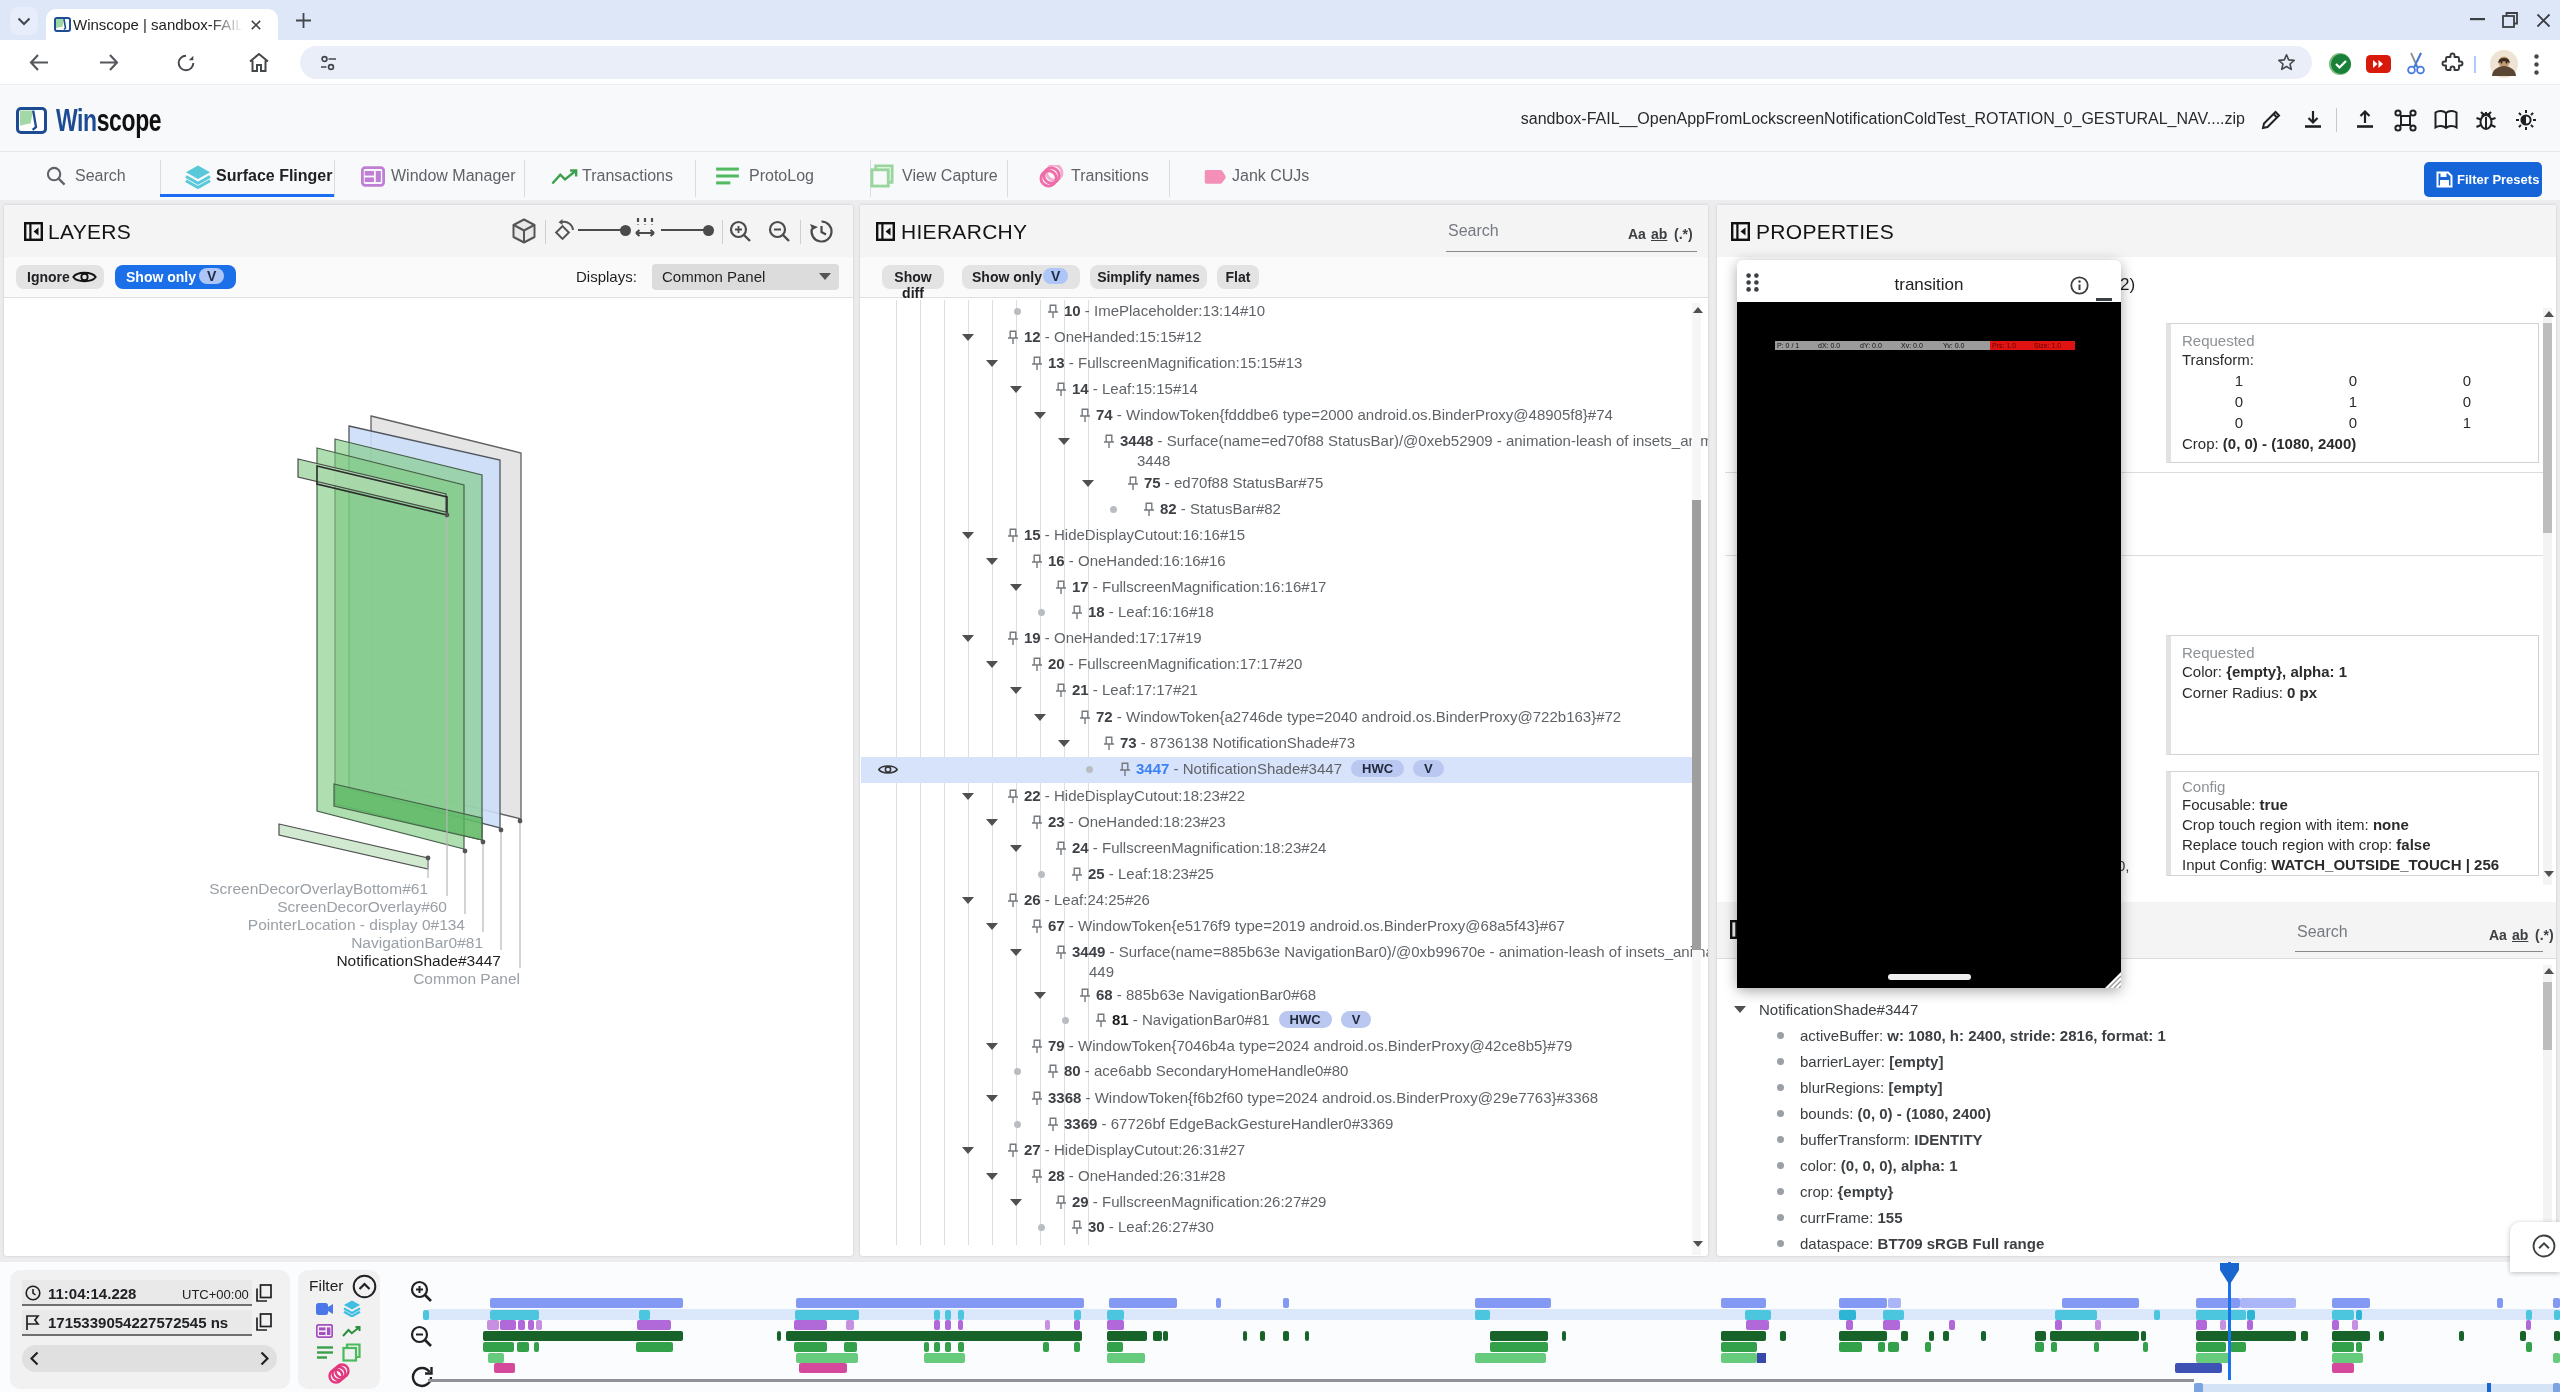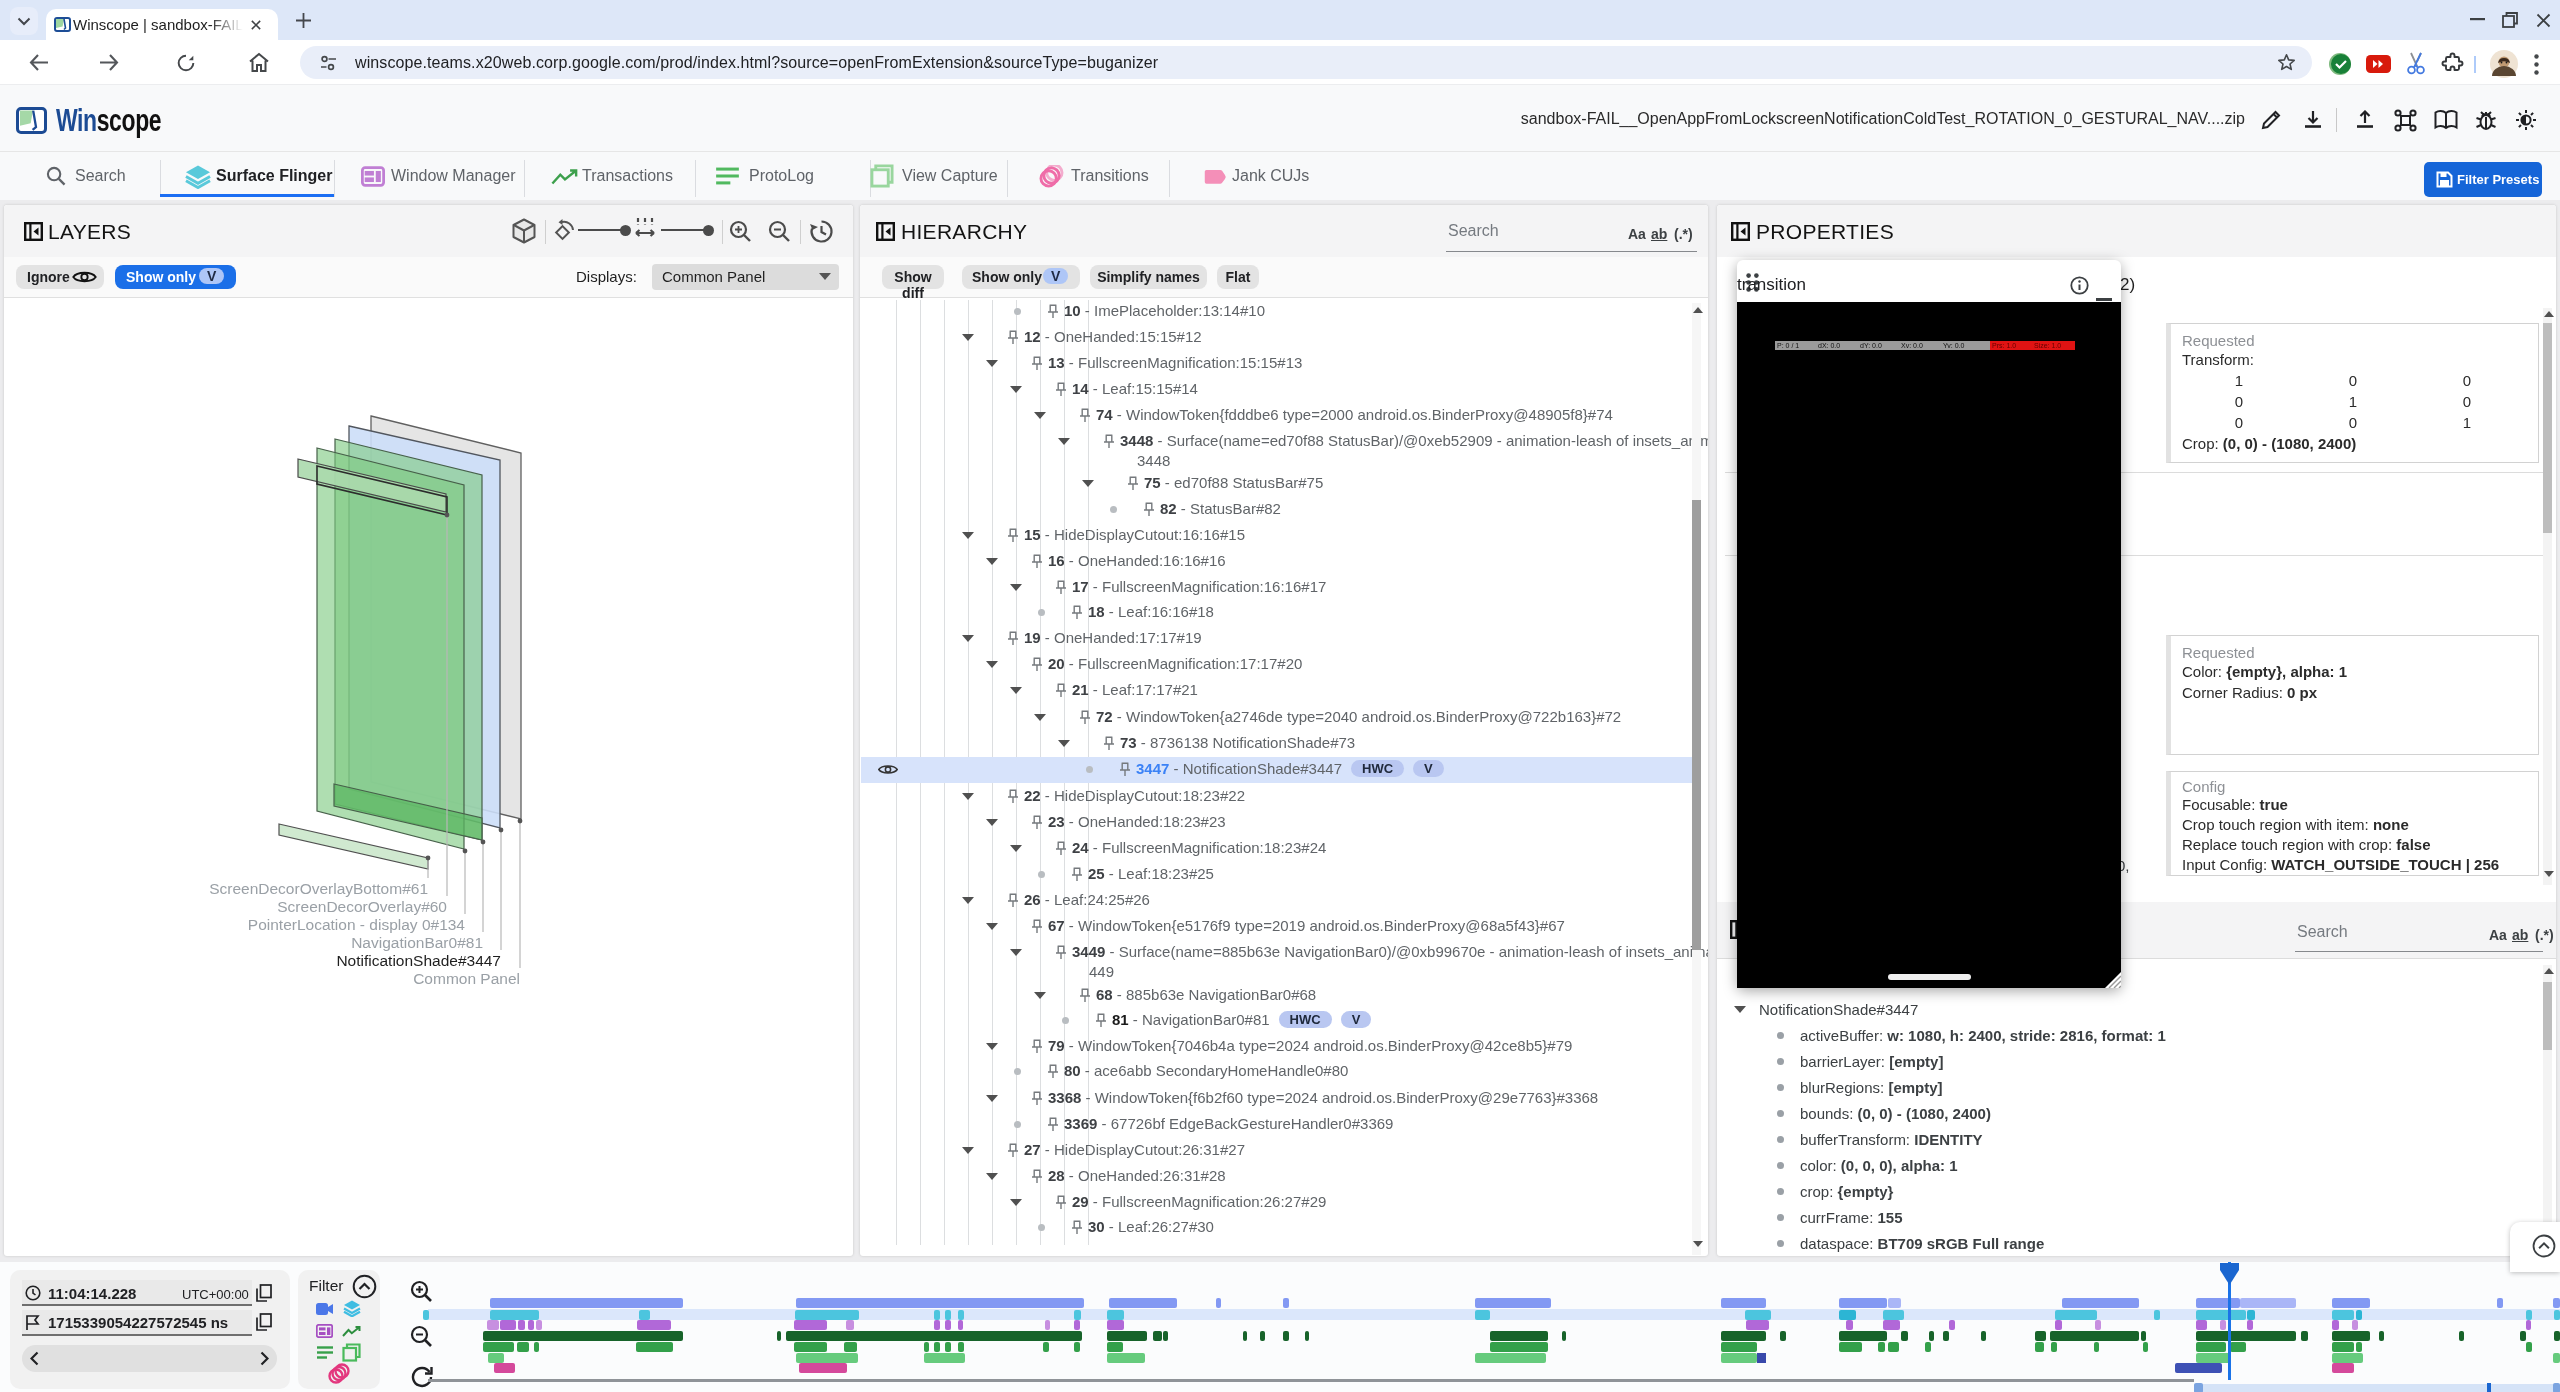--- a/index.html
+++ b/index.html
@@ -110,7 +110,6 @@
       <path d="M8.5 4 H16 M1 12 H6.5" stroke="#45484b" stroke-width="1.7"></path>
       <circle cx="11" cy="12" r="2.4" fill="none" stroke="#45484b" stroke-width="1.7"></circle>
     </svg>
- <div id="urltext">winscope.teams.x20web.corp.google.com/prod/index.html?source=openFromExtension&amp;sourceType=buganizer</div>
  <svg class="ic" style="right:16px;top:7px" width="19" height="19" viewBox="0 0 19 19">
       <path d="M9.5 1.8 L11.7 6.9 L17.2 7.4 L13 11 L14.3 16.4 L9.5 13.5 L4.7 16.4 L6 11 L1.8 7.4 L7.3 6.9 Z" fill="none" stroke="#45484b" stroke-width="1.6" stroke-linejoin="round"></path>
     </svg>

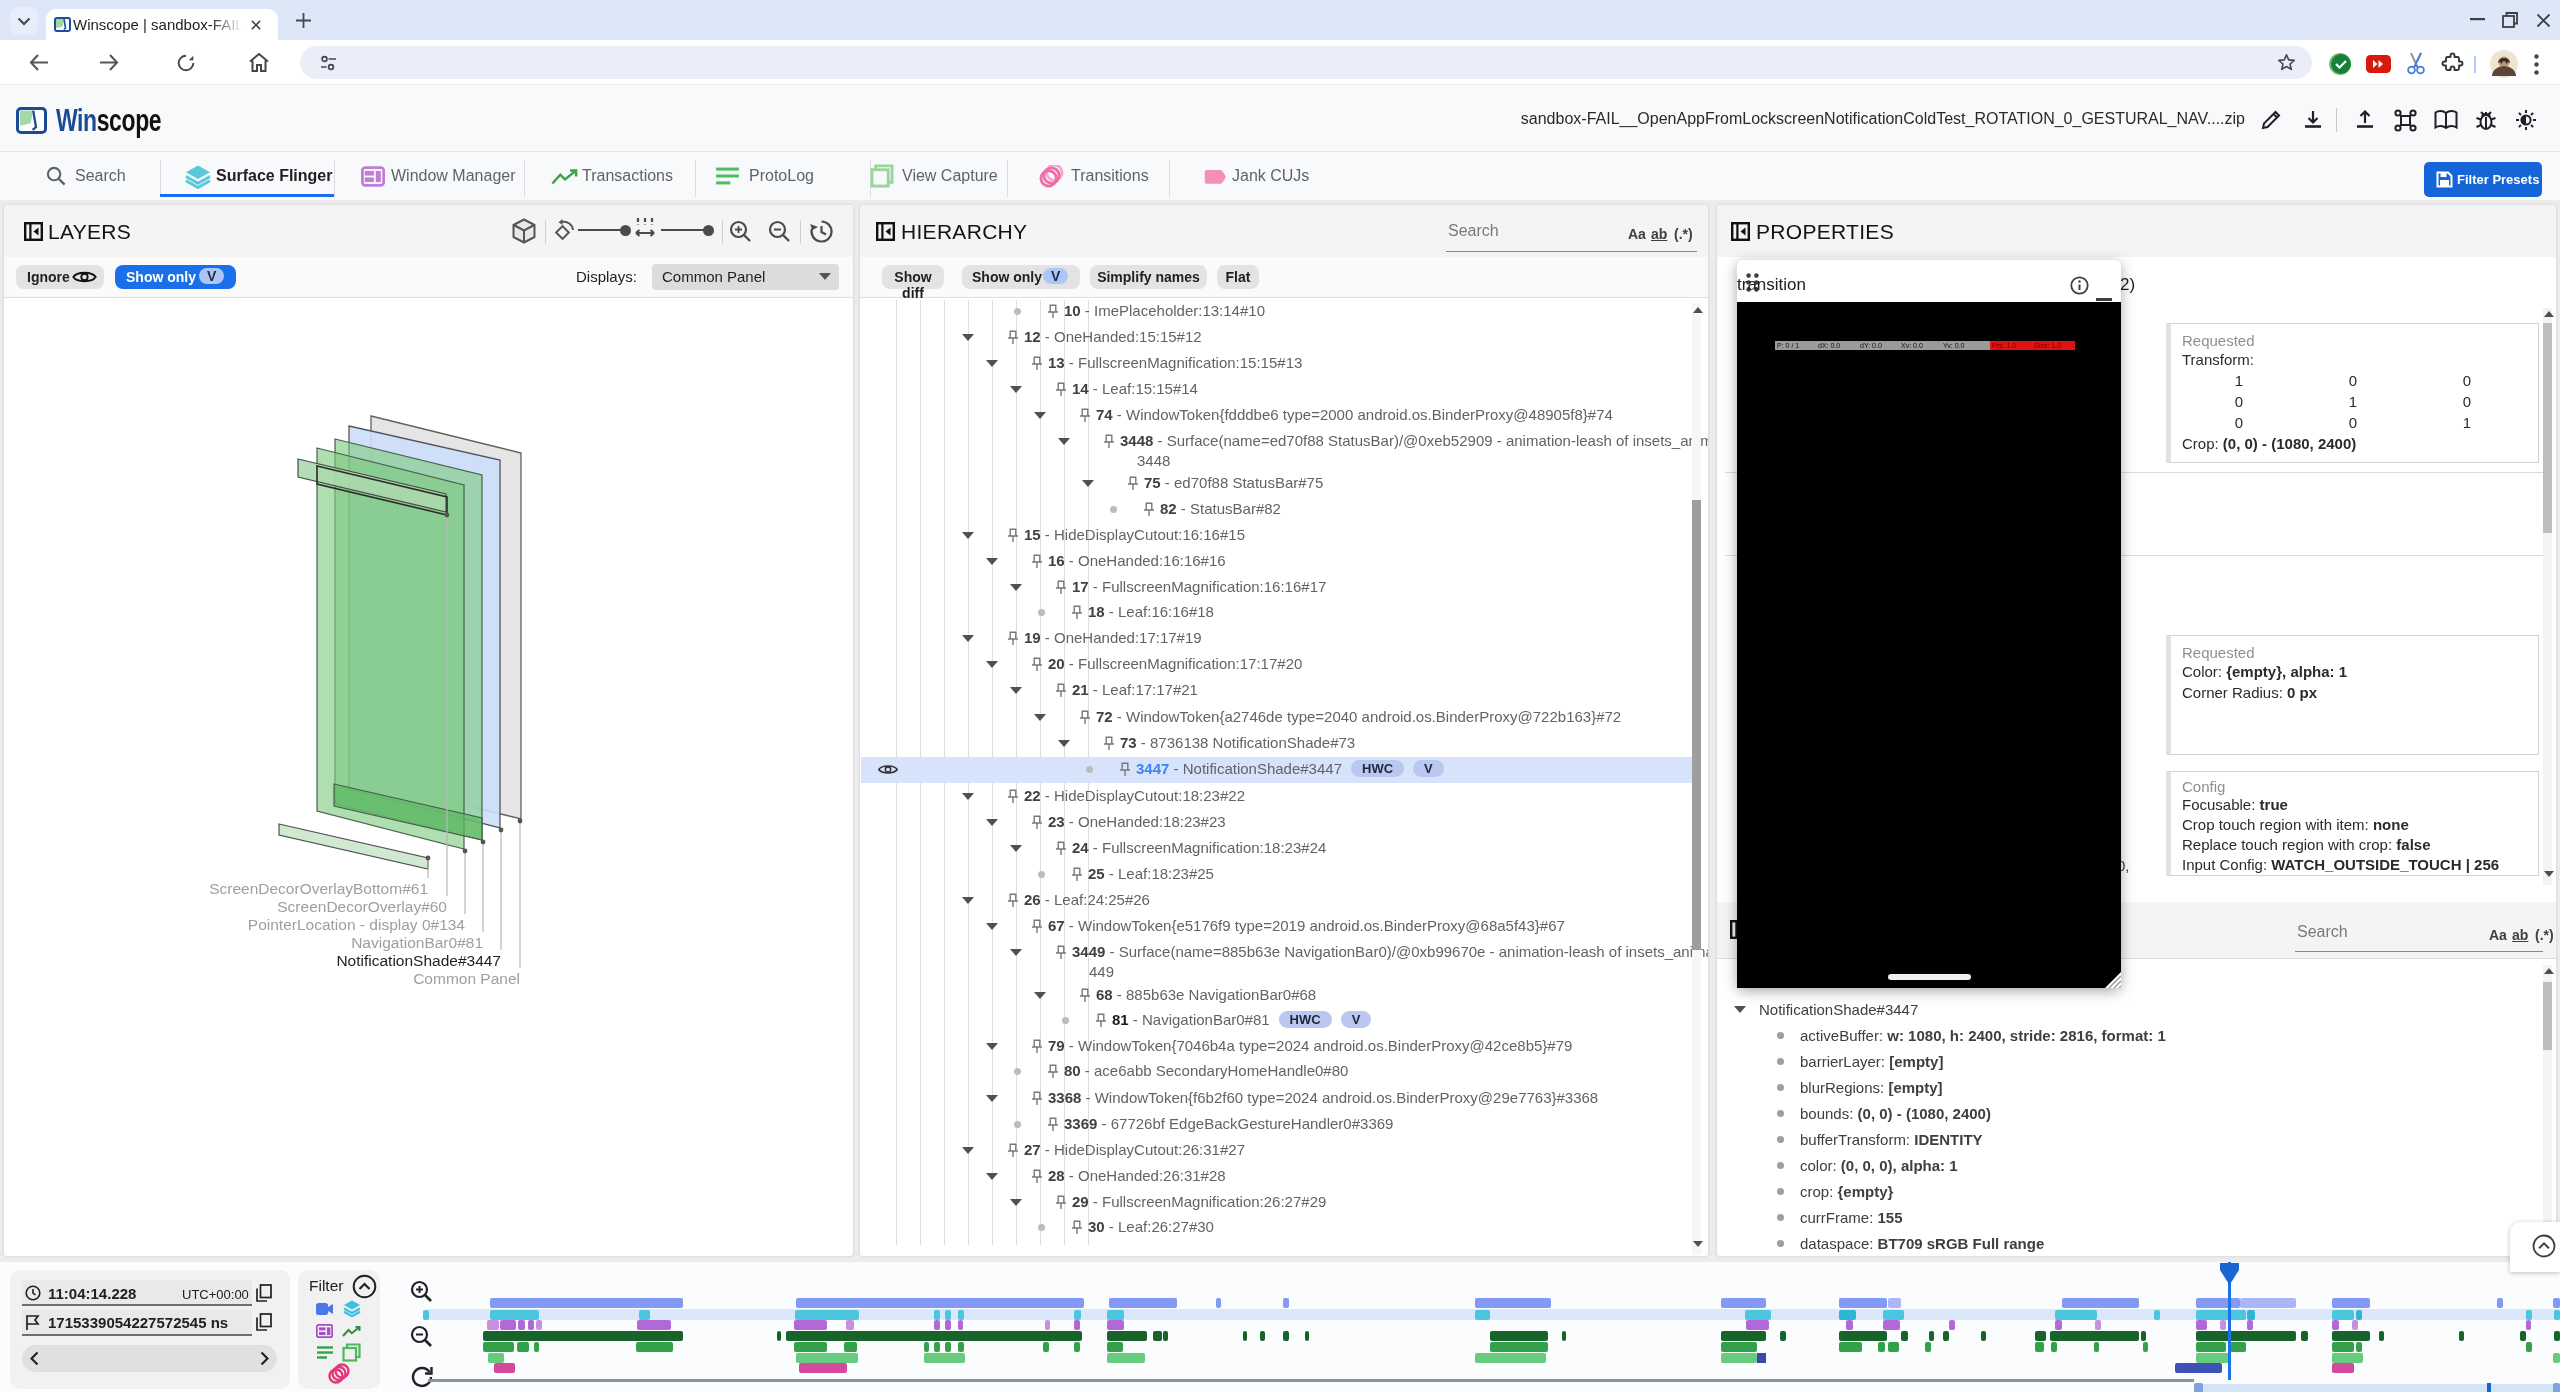--- a/index.html
+++ b/index.html
@@ -900,7 +900,7 @@
         <circle cx="10.4" cy="16.4" r="2.3"></circle>
       </g>
     </svg>
-    <div class="abs" style="left:0;top:15px;width:384px;text-align:left;font-size:17px;font-weight:500;color:#202124">transition</div>
+    <div class="abs" style="left:0;top:15px;width:384px;text-align:center;font-size:17px;font-weight:500;color:#202124">transition</div>
     <svg class="ic" style="left:333px;top:16px" width="19" height="19" viewBox="0 0 19 19">
       <circle cx="9.5" cy="9.5" r="8.2" fill="none" stroke="#3c4043" stroke-width="1.8"></circle>
       <path d="M9.5 8.5 V14" stroke="#3c4043" stroke-width="2"></path>

